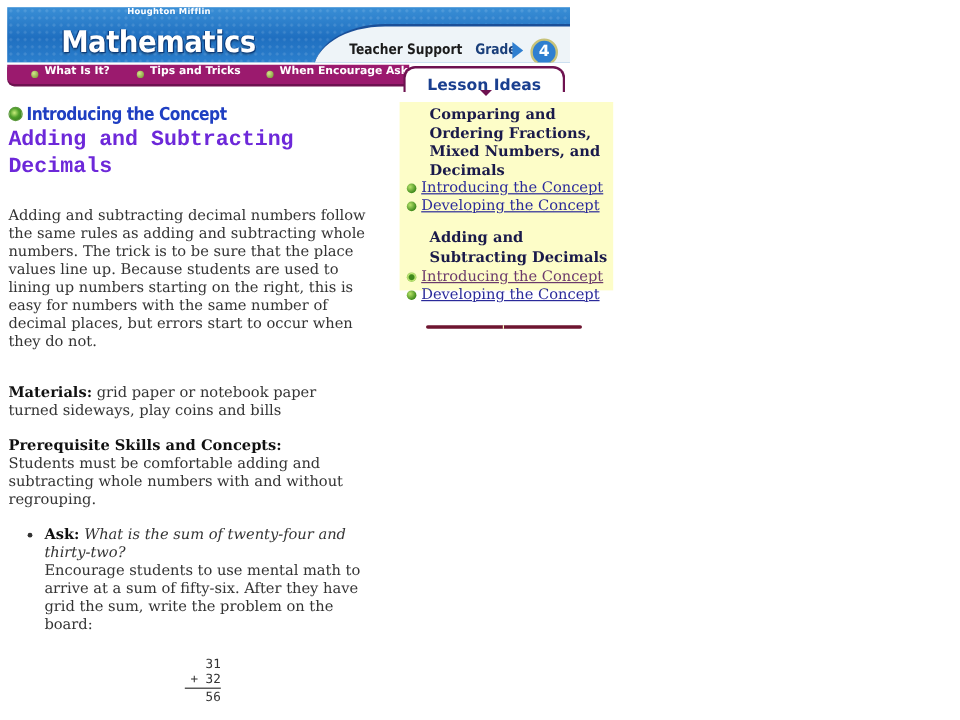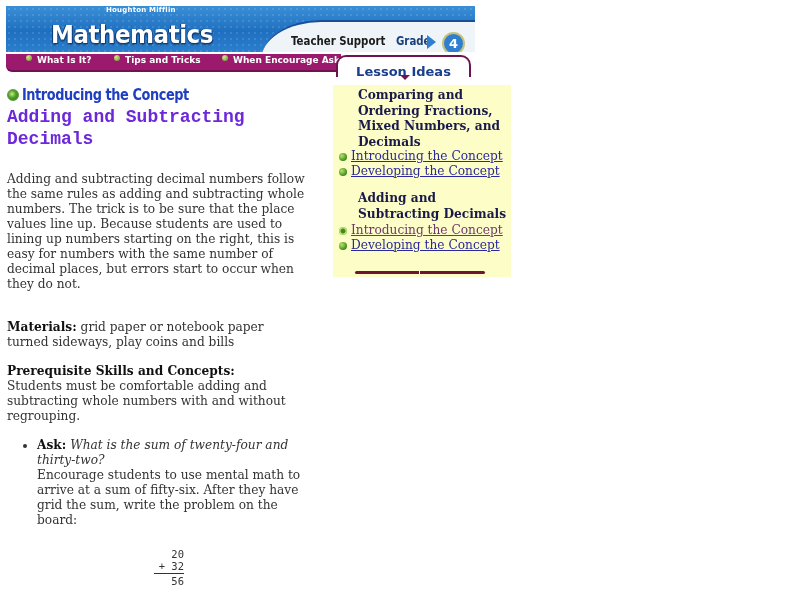--- a/index.html
+++ b/index.html
@@ -25,7 +25,7 @@
   
   .navbar { position:absolute; left:6px; top:54px; width:335px; height:16px; background:#9b1a6e;
     border-bottom-left-radius:6px; box-shadow: 0 2px 0 #6e1250; }
-  .nav-item { position:absolute; top:1px; font-family:"DejaVu Sans", sans-serif; font-weight:bold; font-size:9px; color:#fff; display:flex; align-items:flex-start; white-space:nowrap; }
+  .nav-item { position:absolute; top:1px; font-family:"DejaVu Sans", sans-serif; font-weight:bold; font-size:9px; color:#fff; display:flex; align-items:flex-end; white-space:nowrap; }
   .nav-dot { width:6px; height:6px; border-radius:50%; background:radial-gradient(circle at 35% 35%,#d4e88a,#6e8a2a); margin-right:5px; }
 
   .lesson-tab { position:absolute; left:336px; top:55px; width:135px; height:22px; background:#fff; border:2px solid #6e1250; border-bottom:none;

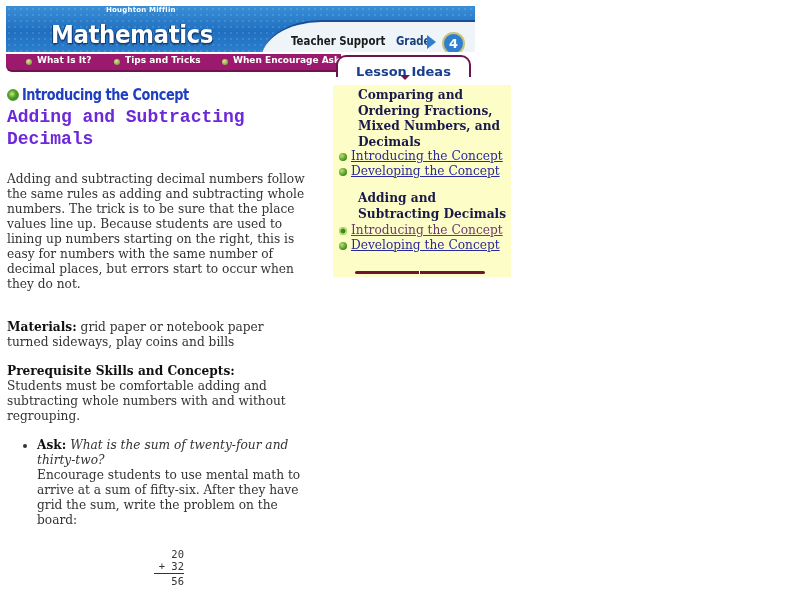--- a/index.html
+++ b/index.html
@@ -51,7 +51,7 @@
   .math .rule { border-top:1px solid #333; margin:1px 0; width:30px; }
 
   
-  .sidebar { position:absolute; left:333px; top:85px; width:178px; height:192px; background:#fdfdc8; }
+  .sidebar { position:absolute; left:333px; top:85px; width:178px; height:157px; background:#fdfdc8; }
   .sb-title { position:absolute; left:25px; font-weight:bold; font-size:12.2px; line-height:15.5px; color:#1a1a4a; }
   .sb-link { position:absolute; left:6px; display:flex; align-items:center; font-size:12.2px; line-height:15px; white-space:nowrap; }
   .sb-link a { color:#2a2a9a; text-decoration:underline; }

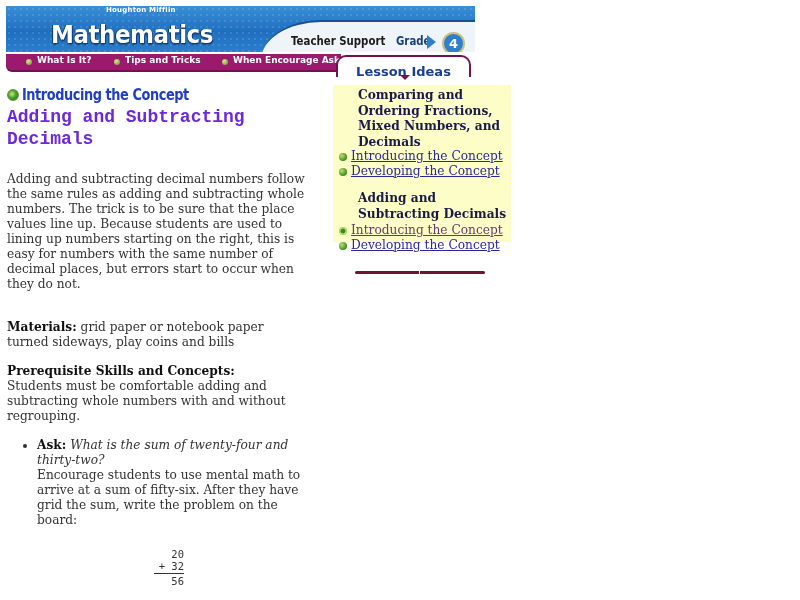--- a/index.html
+++ b/index.html
@@ -112,7 +112,7 @@
       <i>What is the sum of twenty-four and thirty-two?</i><br>
       <span>Encourage students to use mental math to arrive at a sum of fifty-six. After they have grid the sum, write the problem on the board:</span>
       <div class="math">
-        <div>20</div>
+        <div>31</div>
         <div>+ 32</div>
         <div class="rule"></div>
         <div>56</div>

